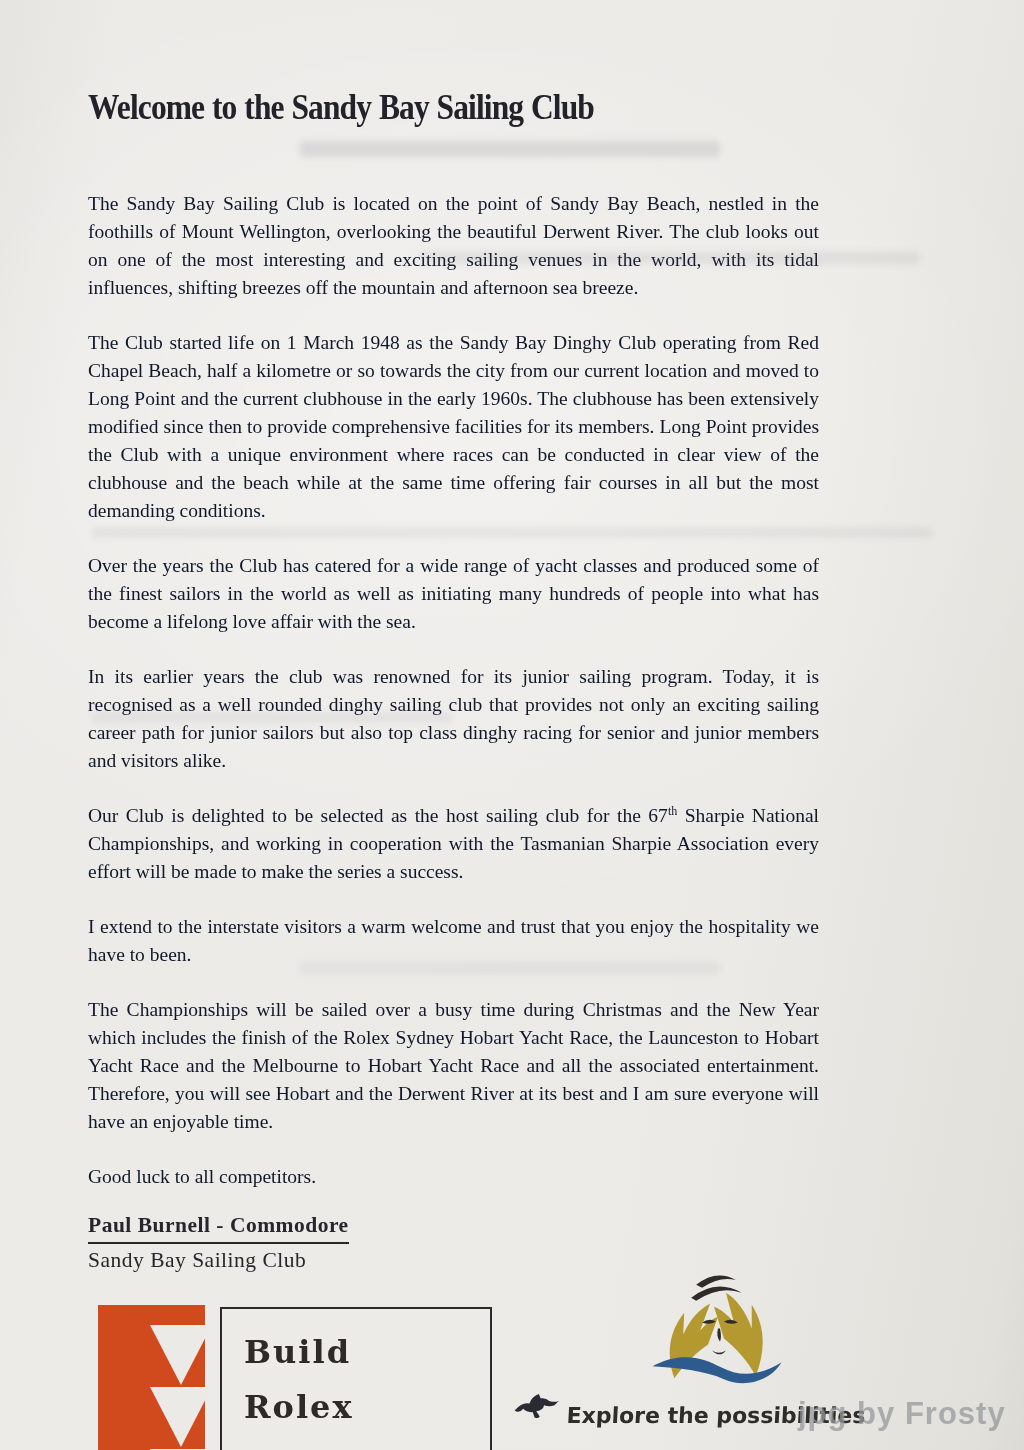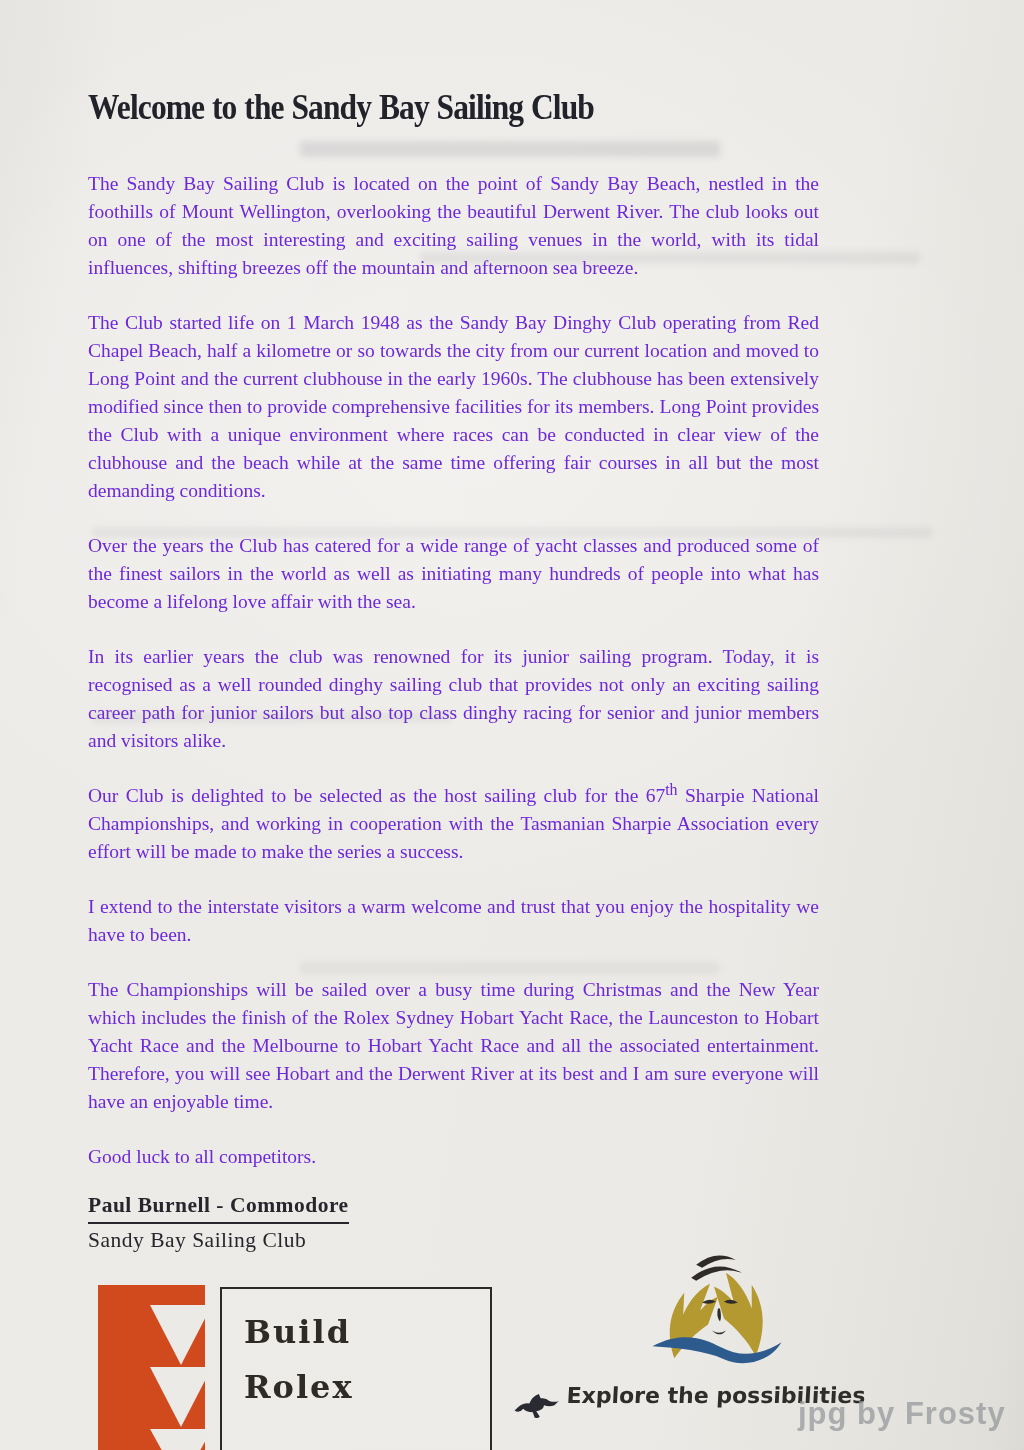--- a/index.html
+++ b/index.html
@@ -49,8 +49,9 @@
     font-size: 19.5px;
     line-height: 28px;
     text-align: justify;
-    color: #6d28d9;
+    color: #0f172a;
     margin-bottom: 27px;
+    margin-top: 20px;
   }
   .letter p sup { font-size: 16px; line-height: 0; }
   .closing { margin-bottom: 22px !important; }

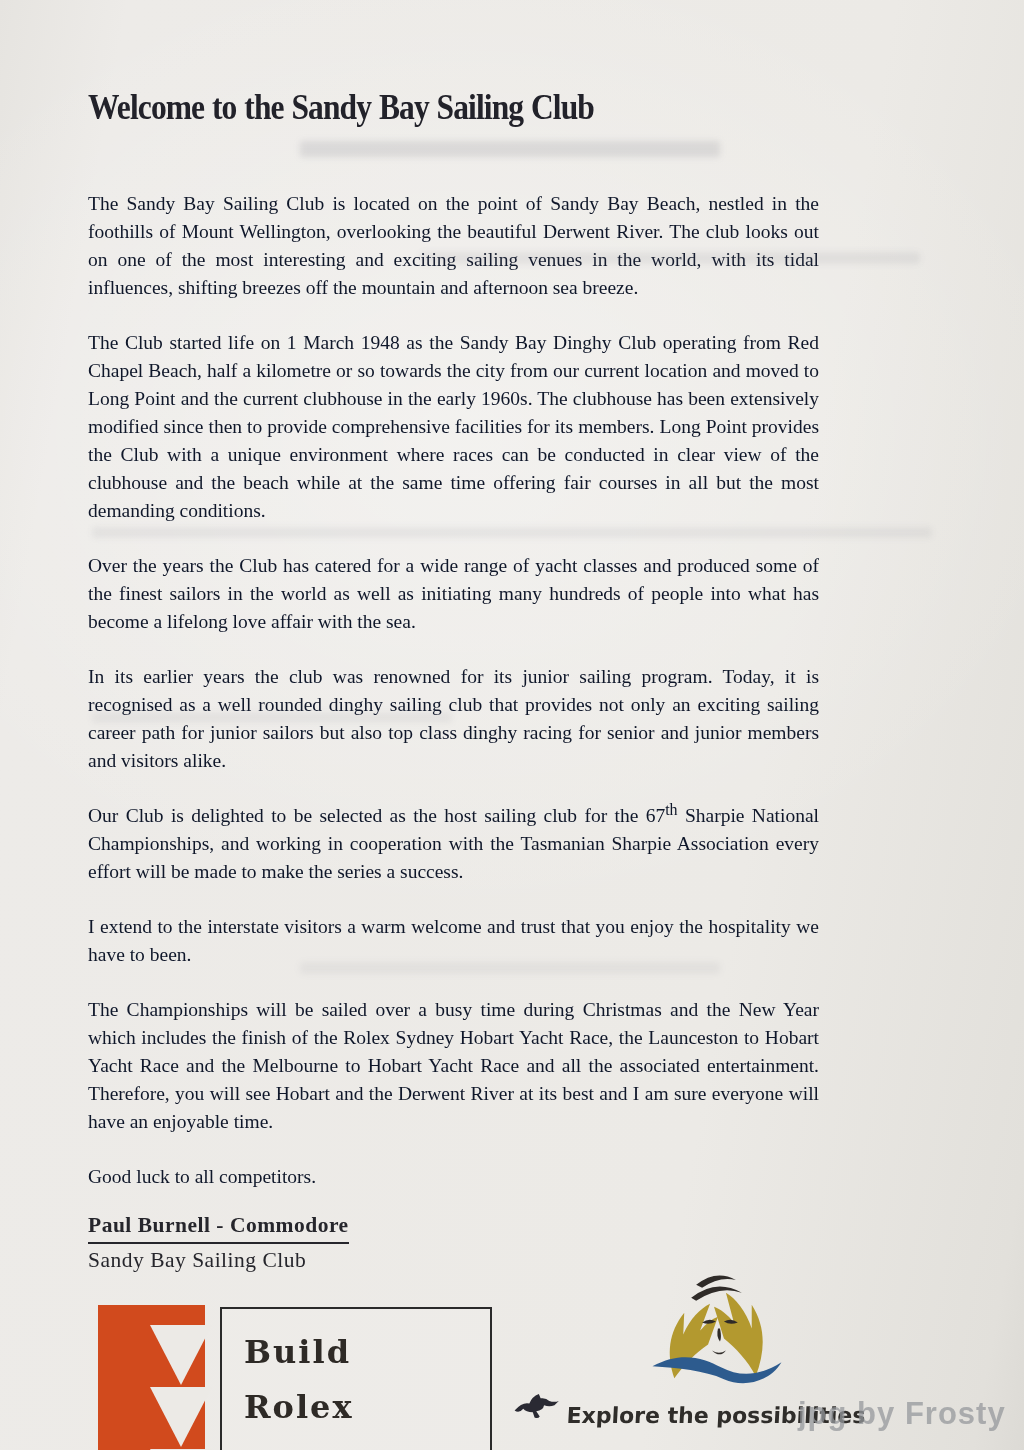--- a/index.html
+++ b/index.html
@@ -53,7 +53,7 @@
     margin-bottom: 27px;
     margin-top: 20px;
   }
-  .letter p sup { font-size: 16px; line-height: 0; }
+  .letter p sup { font-size: 12px; line-height: 0; }
   .closing { margin-bottom: 22px !important; }
 
   .signature { margin-top: 6px; }

